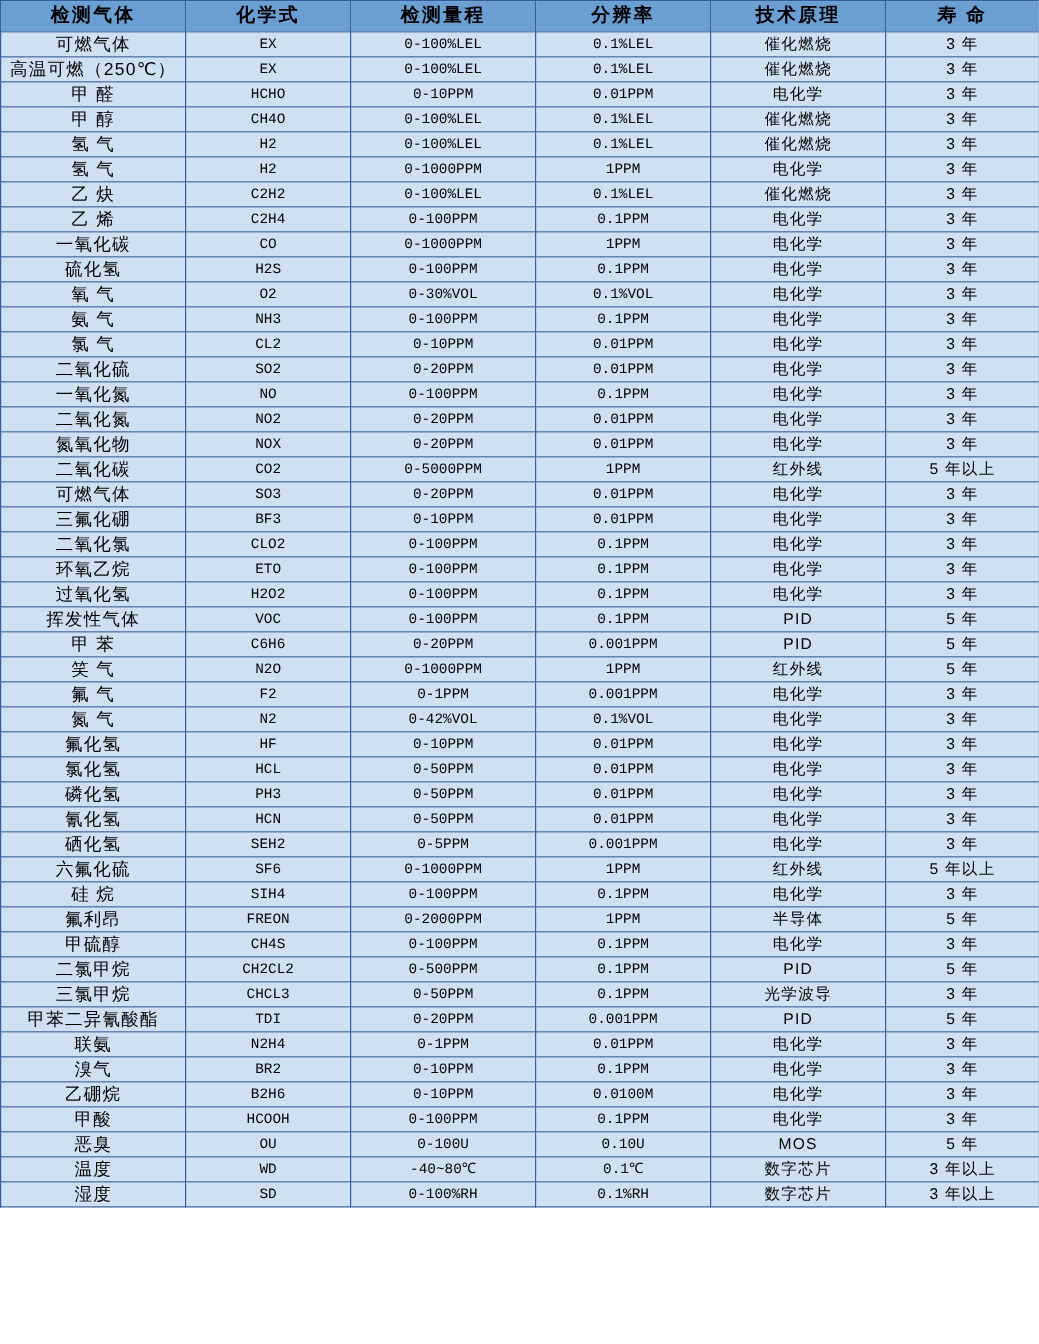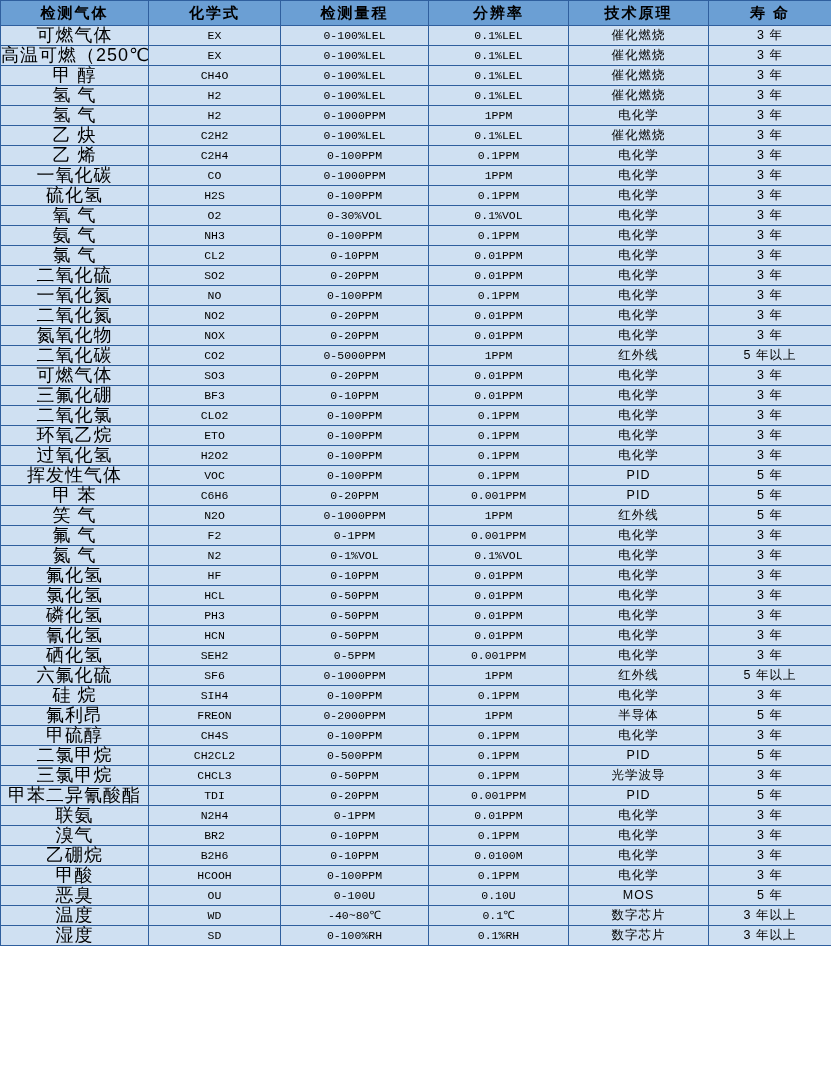--- a/index.html
+++ b/index.html
@@ -51,7 +51,7 @@
     font-size: 12.5px;
   }
   table.gas-table tbody td.col-name {
-    font-size: 18px;
+    font-size: 14px;
     letter-spacing: 1px;
   }
   table.gas-table tbody td.col-formula,

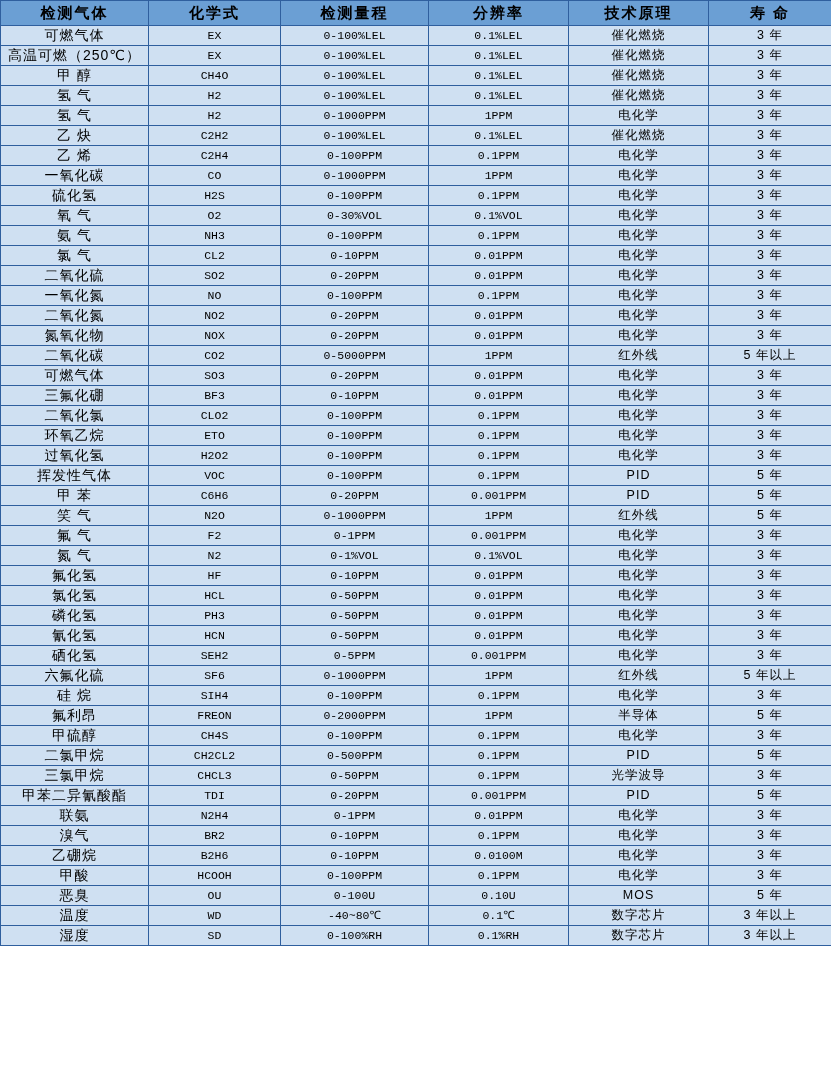--- a/index.html
+++ b/index.html
@@ -107,6 +107,14 @@
         <td class="col-life">3 年</td>
       </tr>
       <tr>
+        <td class="col-name">甲 醛</td>
+        <td class="col-formula">HCHO</td>
+        <td class="col-range">0-10PPM</td>
+        <td class="col-res">0.01PPM</td>
+        <td class="col-tech">电化学</td>
+        <td class="col-life">3 年</td>
+      </tr>
+      <tr>
         <td class="col-name">甲 醇</td>
         <td class="col-formula">CH4O</td>
         <td class="col-range">0-100%LEL</td>

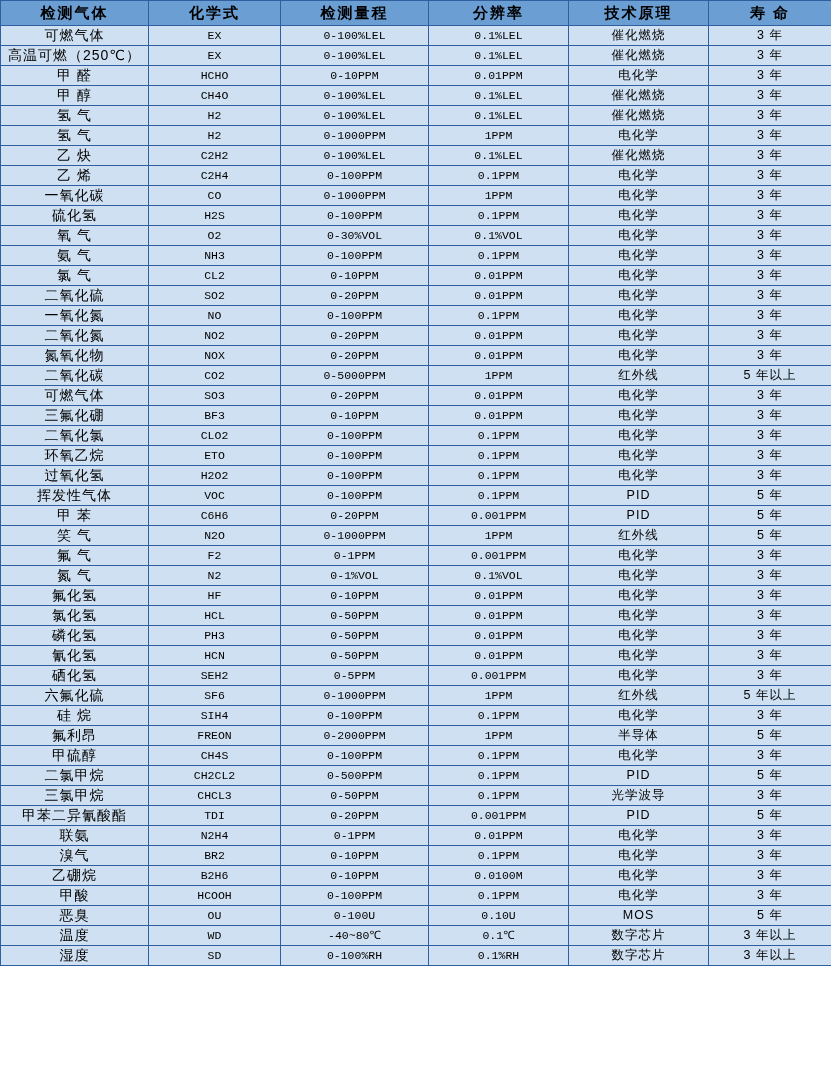--- a/index.html
+++ b/index.html
@@ -309,7 +309,7 @@
       <tr>
         <td class="col-name">氮 气</td>
         <td class="col-formula">N2</td>
-        <td class="col-range">0-1%VOL</td>
+        <td class="col-range">0-42%VOL</td>
         <td class="col-res">0.1%VOL</td>
         <td class="col-tech">电化学</td>
         <td class="col-life">3 年</td>

